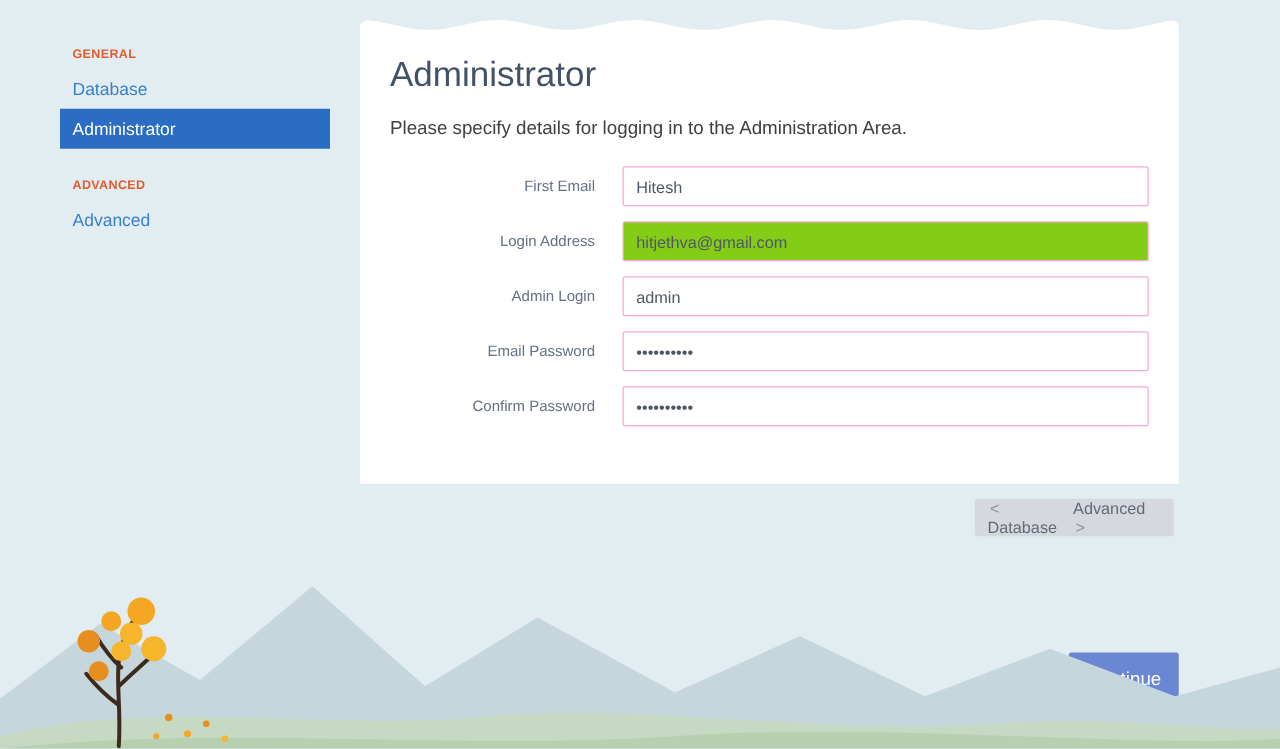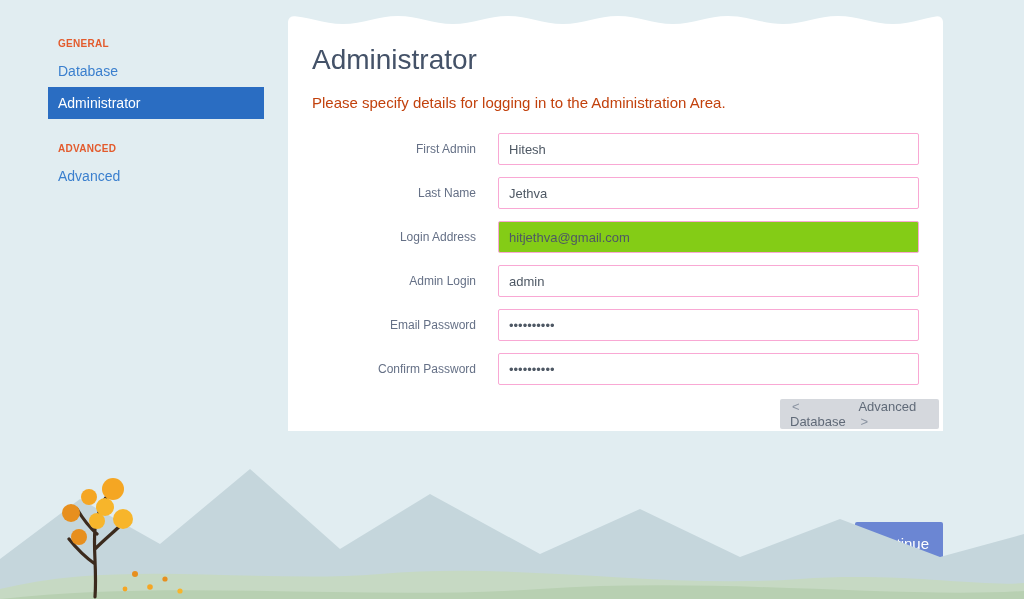--- a/index.html
+++ b/index.html
@@ -71,7 +71,7 @@
     margin: 0 0 18px 0;
   }
   .card .subtitle {
-    color: #c2410c;
+    color: #404040;
     font-size: 15px;
     margin: 4px 0 22px 0;
   }

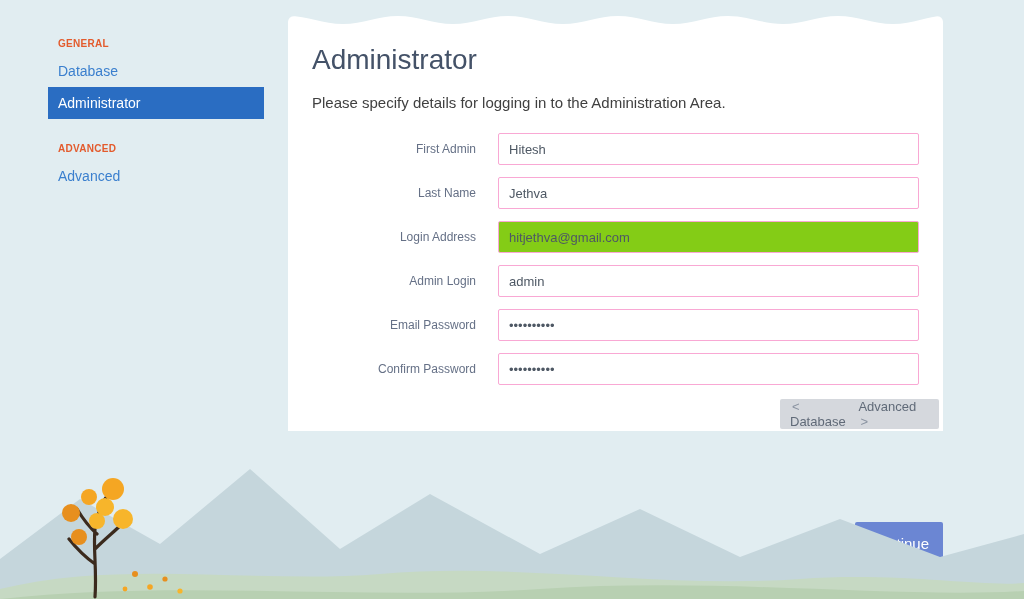--- a/index.html
+++ b/index.html
@@ -161,7 +161,7 @@
     <p class="subtitle">Please specify details for logging in to the Administration Area.</p>
 
     <div class="form-row">
-      <div class="form-label">First Admin</div>
+      <div class="form-label">First Email</div>
       <input class="form-input" type="text" value="Hitesh" style="">
     </div>
 

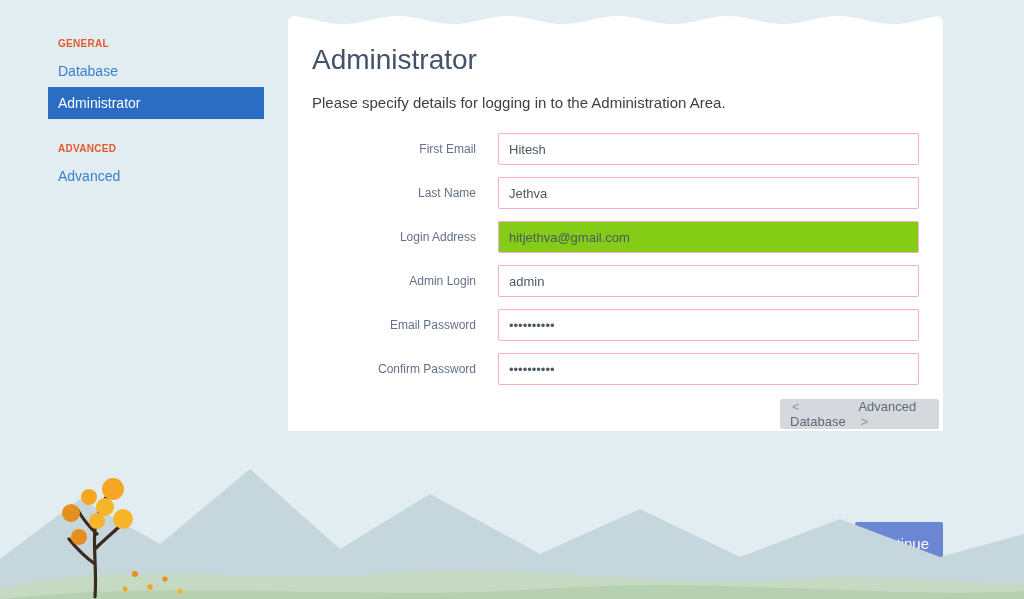--- a/index.html
+++ b/index.html
@@ -165,10 +165,6 @@
       <input class="form-input" type="text" value="Hitesh" style="">
     </div>
 
-    <div class="form-row">
-      <div class="form-label">Last Name</div>
-      <input class="form-input" type="text" value="Jethva" style="">
-    </div>
 
     <div class="form-row">
       <div class="form-label">Login Address</div>

